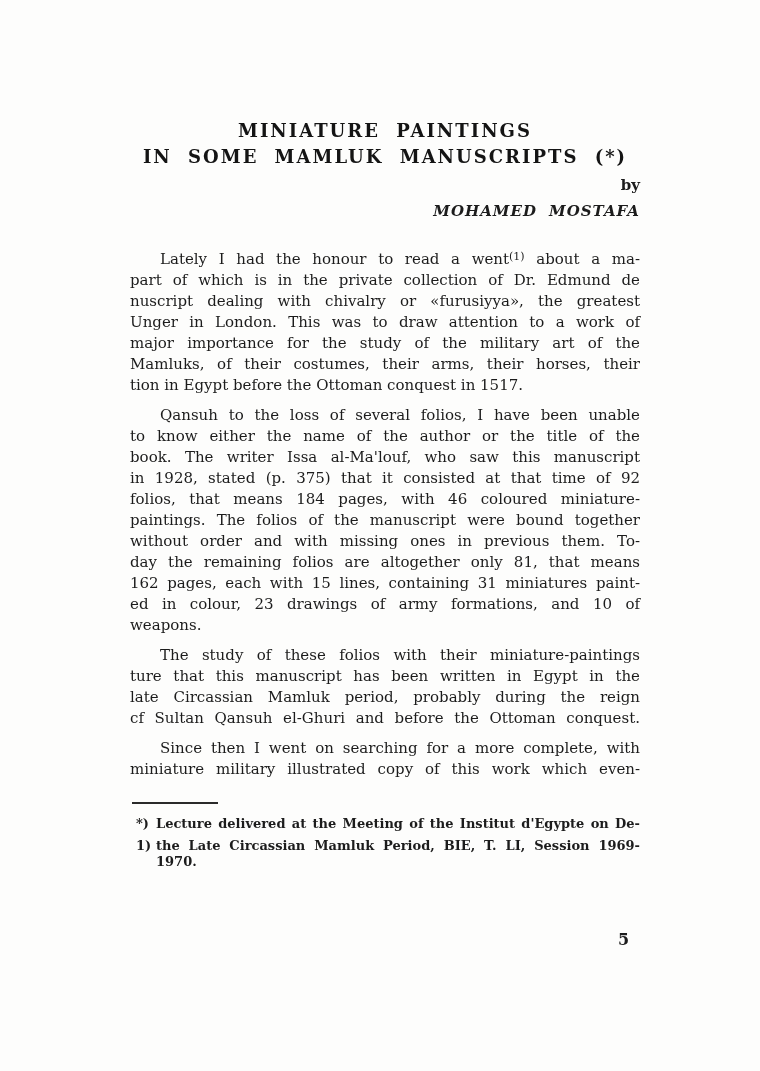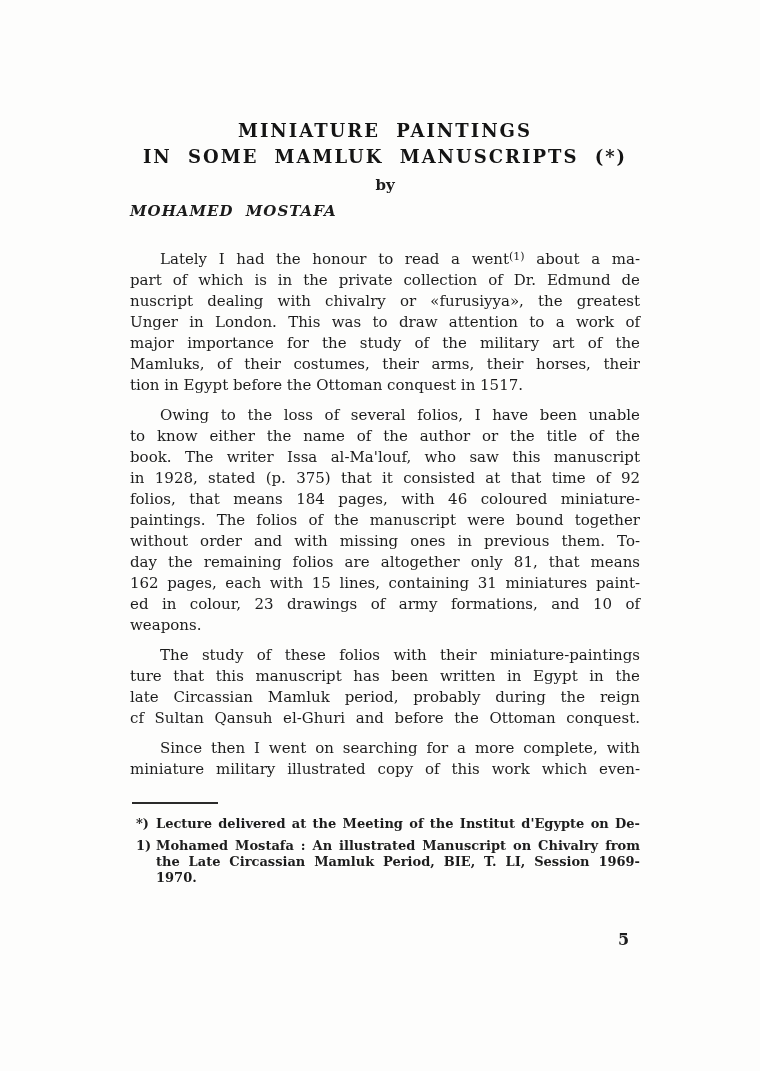--- a/index.html
+++ b/index.html
@@ -24,7 +24,7 @@
     letter-spacing:2px; word-spacing:8px;
   }
   .byline {
-    text-align:center; font-weight:bold;
+    text-align:right; font-weight:bold;
     font-size:15px; line-height:22px; margin-top:4px;
   }
   .author {

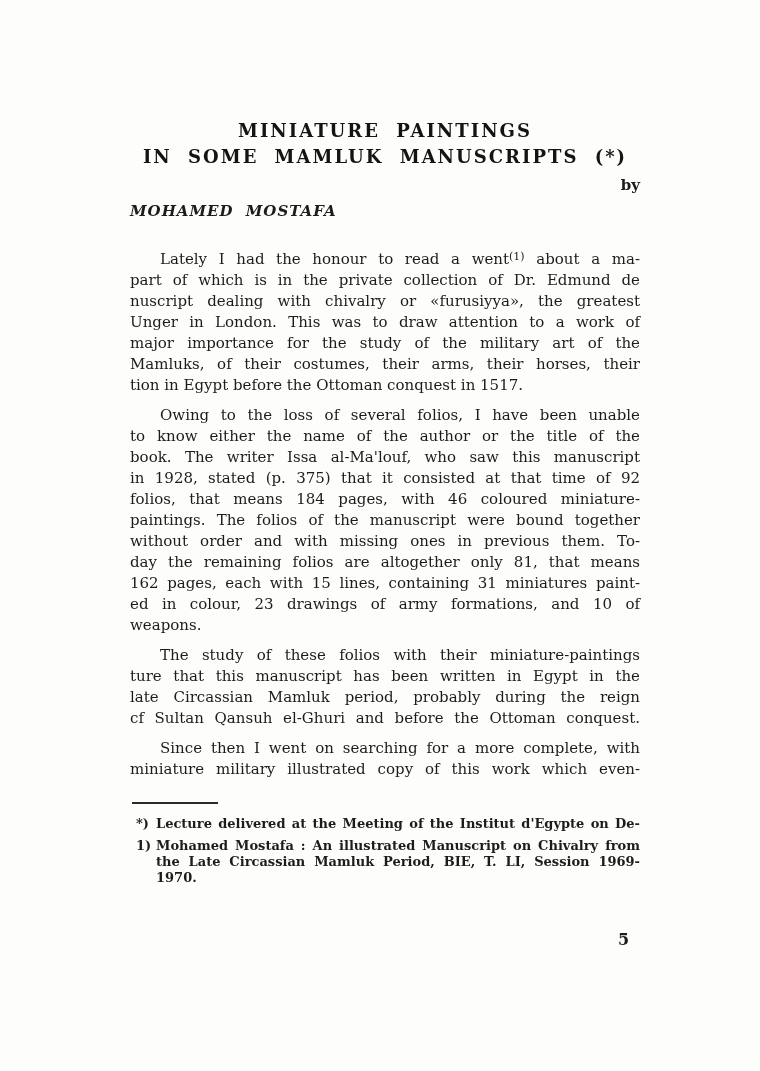--- a/index.html
+++ b/index.html
@@ -28,7 +28,7 @@
     font-size:15px; line-height:22px; margin-top:4px;
   }
   .author {
-    text-align:left; font-style:italic; font-weight:bold;
+    text-align:right; font-style:italic; font-weight:bold;
     font-size:15px; line-height:22px; margin-top:4px; letter-spacing:1px; word-spacing:6px;
   }
   .para { margin:0 0 9px 0; font-size:15px; }

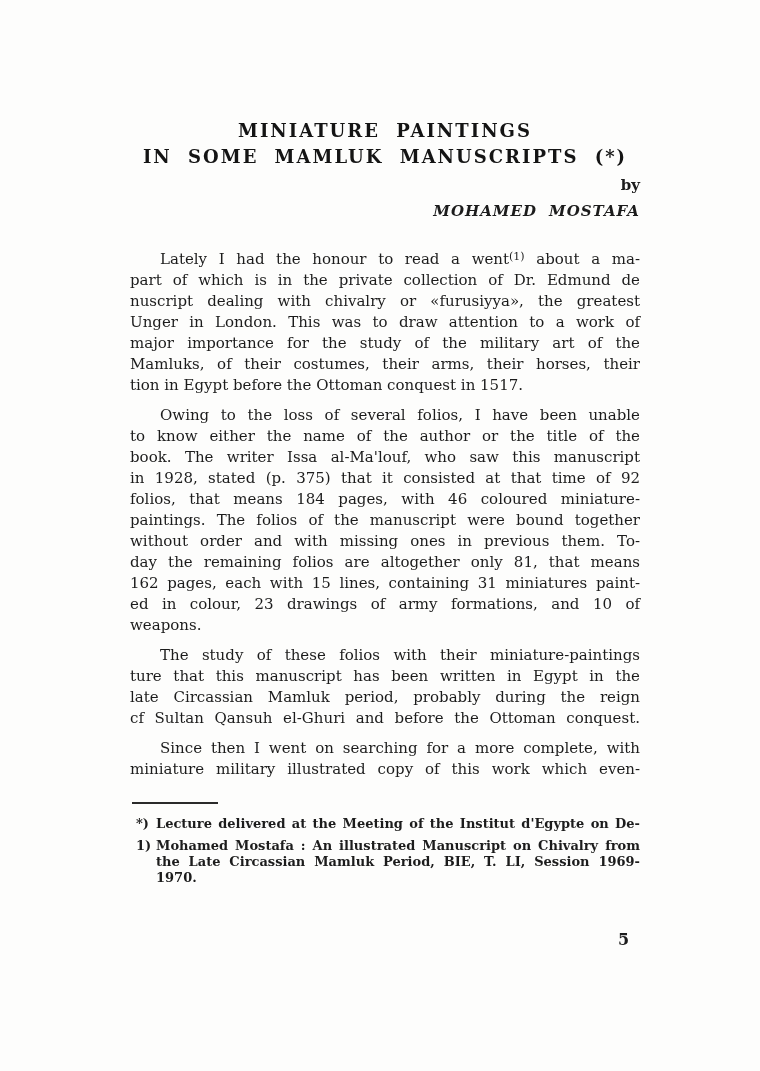--- a/index.html
+++ b/index.html
@@ -79,7 +79,7 @@
     </div>
 
     <div class="para">
-      <div class="ln fi">Owing to the loss of several folios, I have been unable</div>
+      <div class="ln fi">Qansuh to the loss of several folios, I have been unable</div>
       <div class="ln">to know either the name of the author or the title of the</div>
       <div class="ln">book. The writer Issa al-Ma'louf, who saw this manuscript</div>
       <div class="ln">in 1928, stated (p. 375) that it consisted at that time of 92</div>

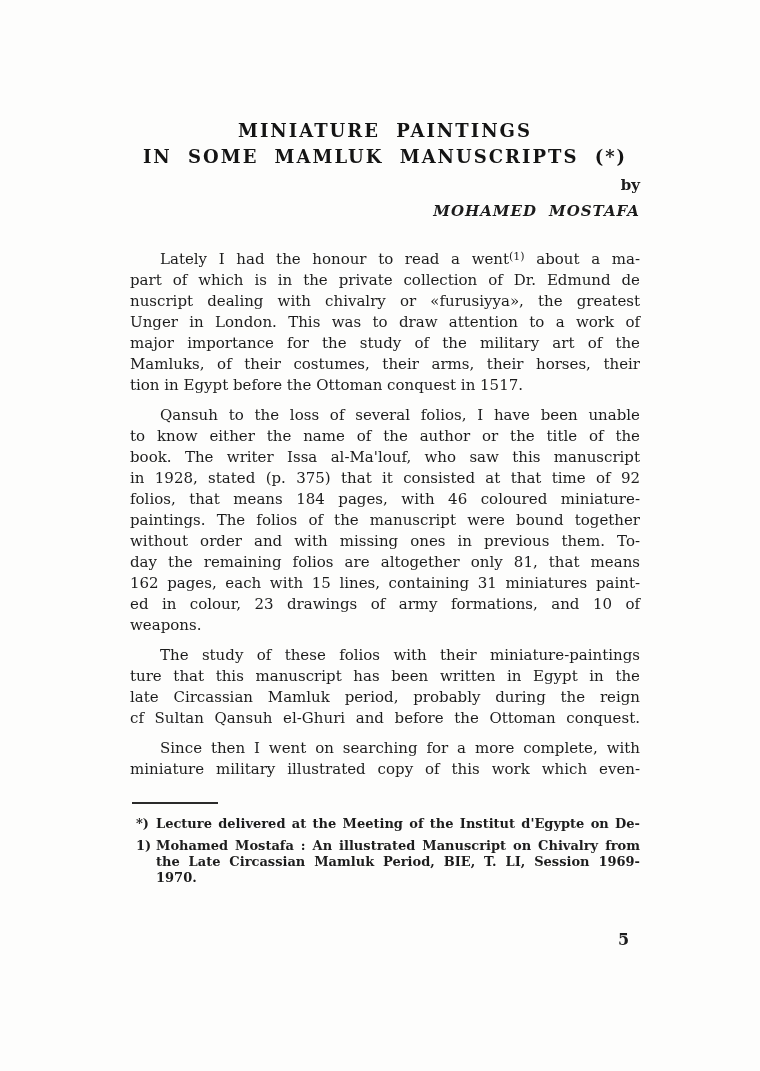--- a/index.html
+++ b/index.html
@@ -116,7 +116,6 @@
       <div class="fn">
         <span class="fn-marker">1)</span>
         <div class="fn-text">
-          <div class="ln">Mohamed Mostafa : An illustrated Manuscript on Chivalry from</div>
           <div class="ln">the Late Circassian Mamluk Period, BIE, T. LI, Session 1969-1970.</div>
         </div>
       </div>

